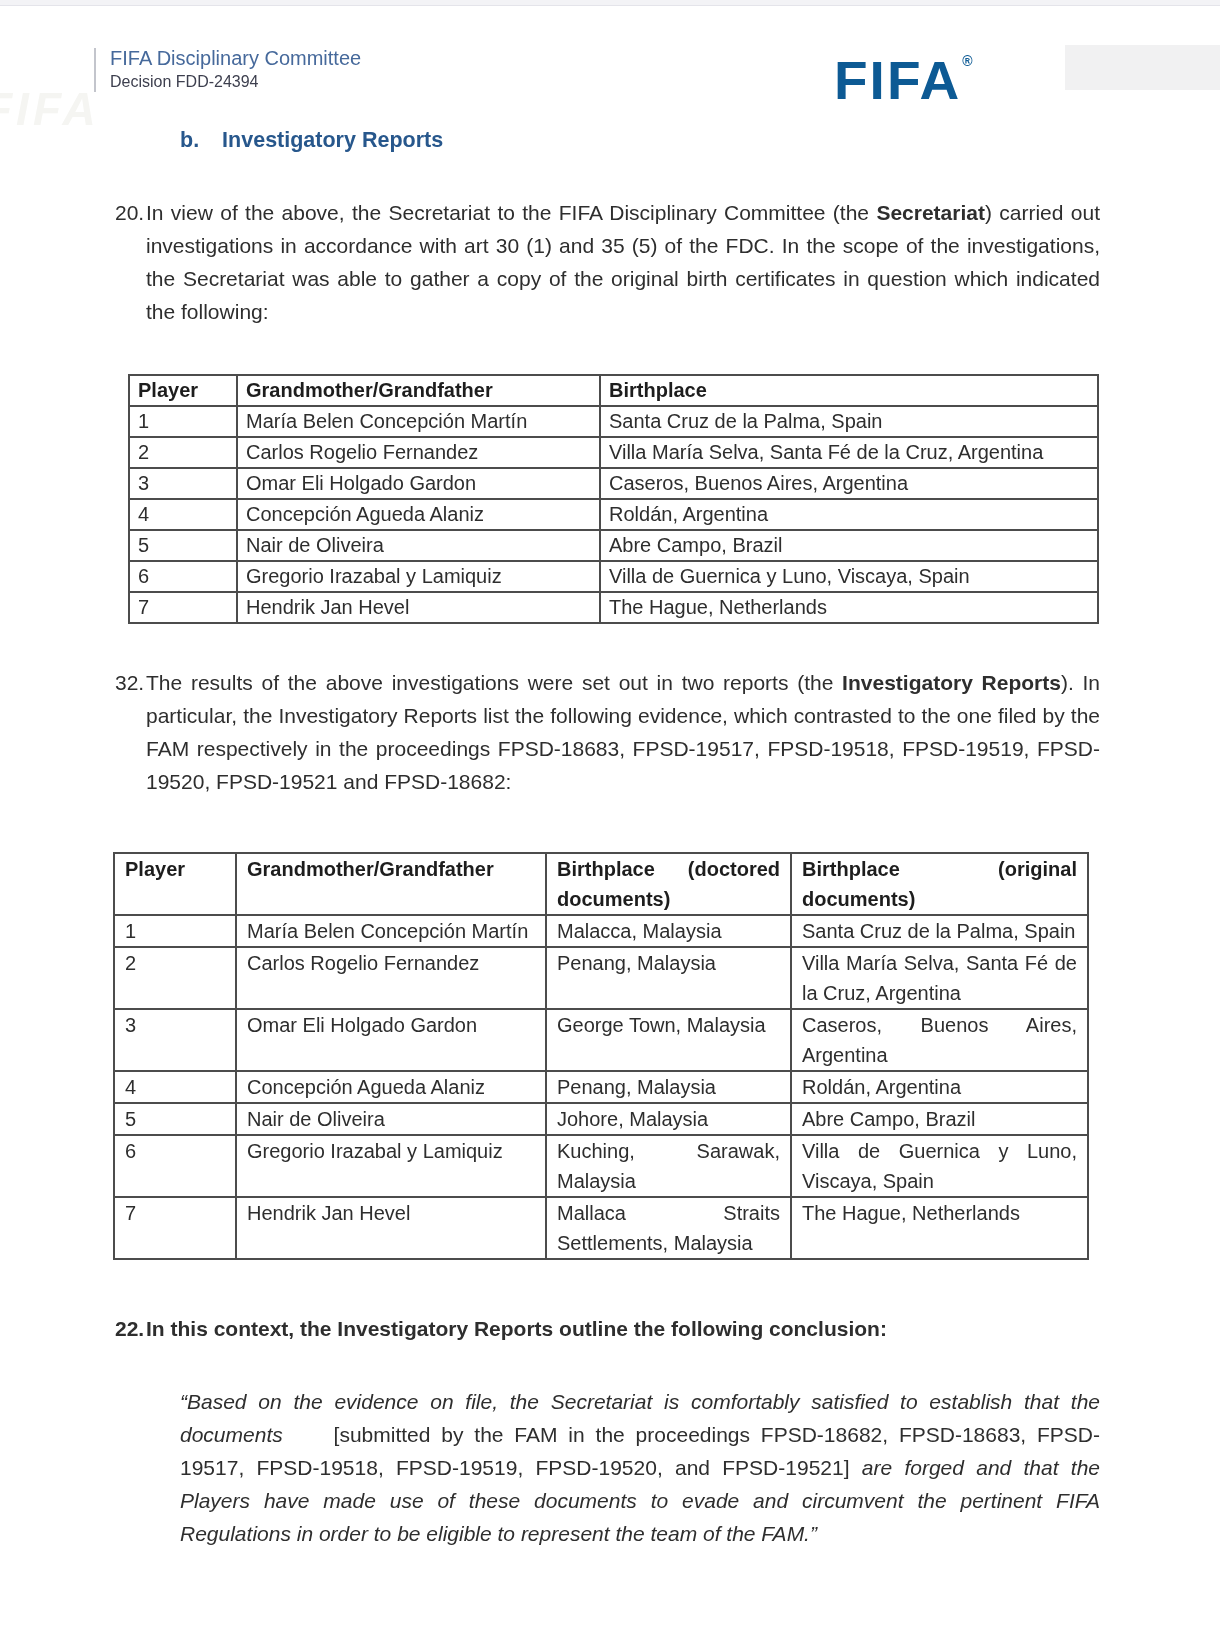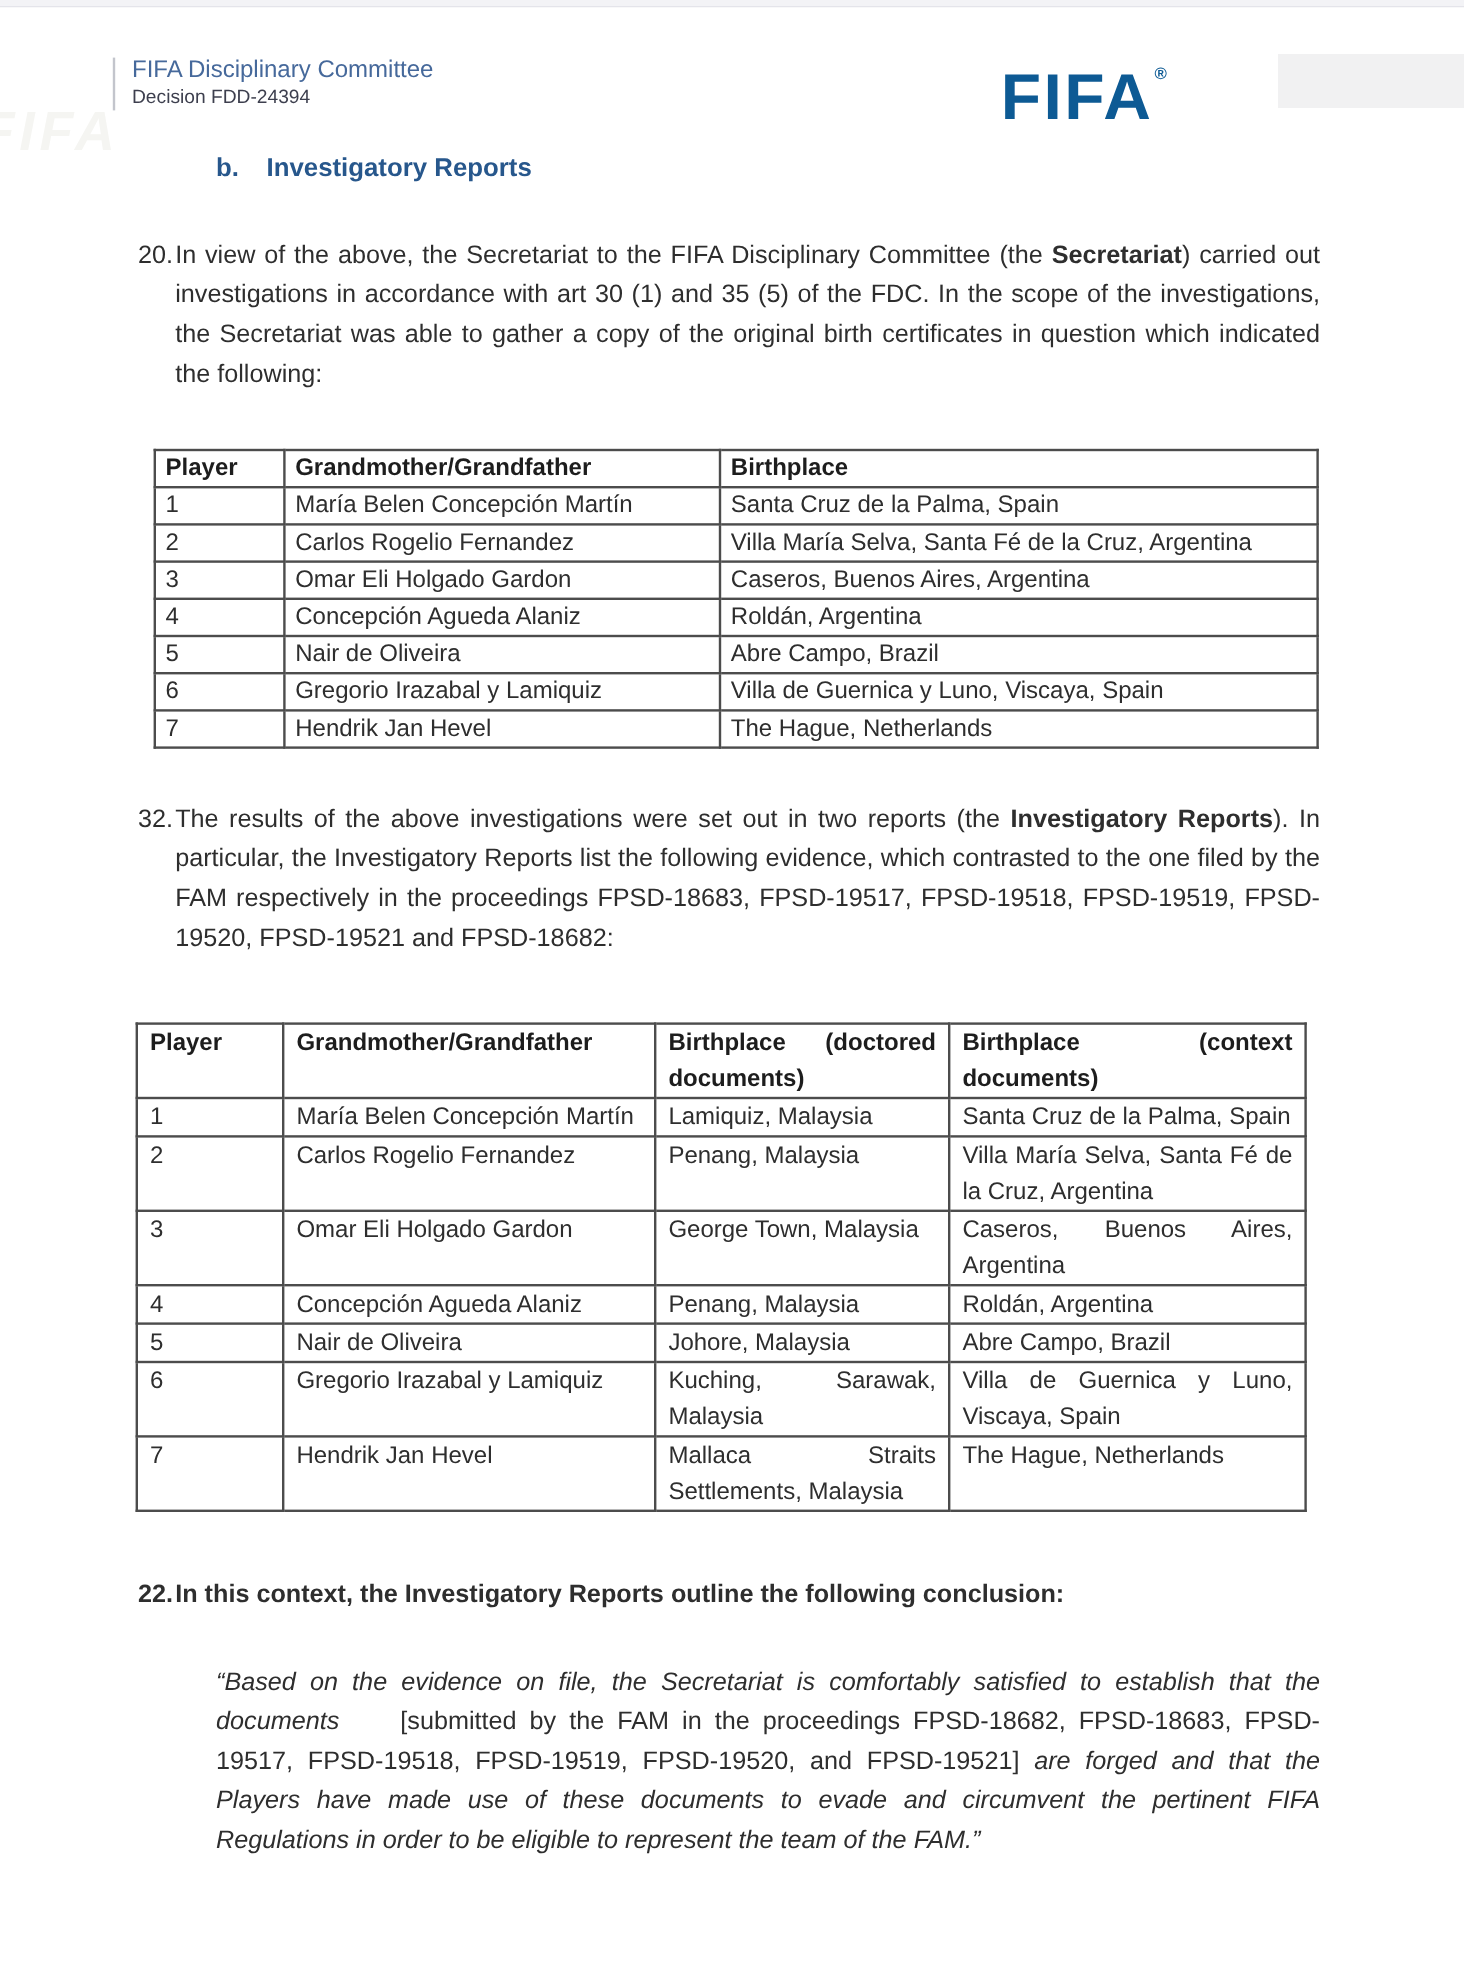--- a/index.html
+++ b/index.html
@@ -191,7 +191,7 @@
             <th>Player</th>
             <th>Grandmother/Grandfather</th>
             <th>Birthplace (doctored documents)</th>
-            <th>Birthplace (context documents)</th>
+            <th>Birthplace (original documents)</th>
           </tr>
         </thead>
         <tbody>

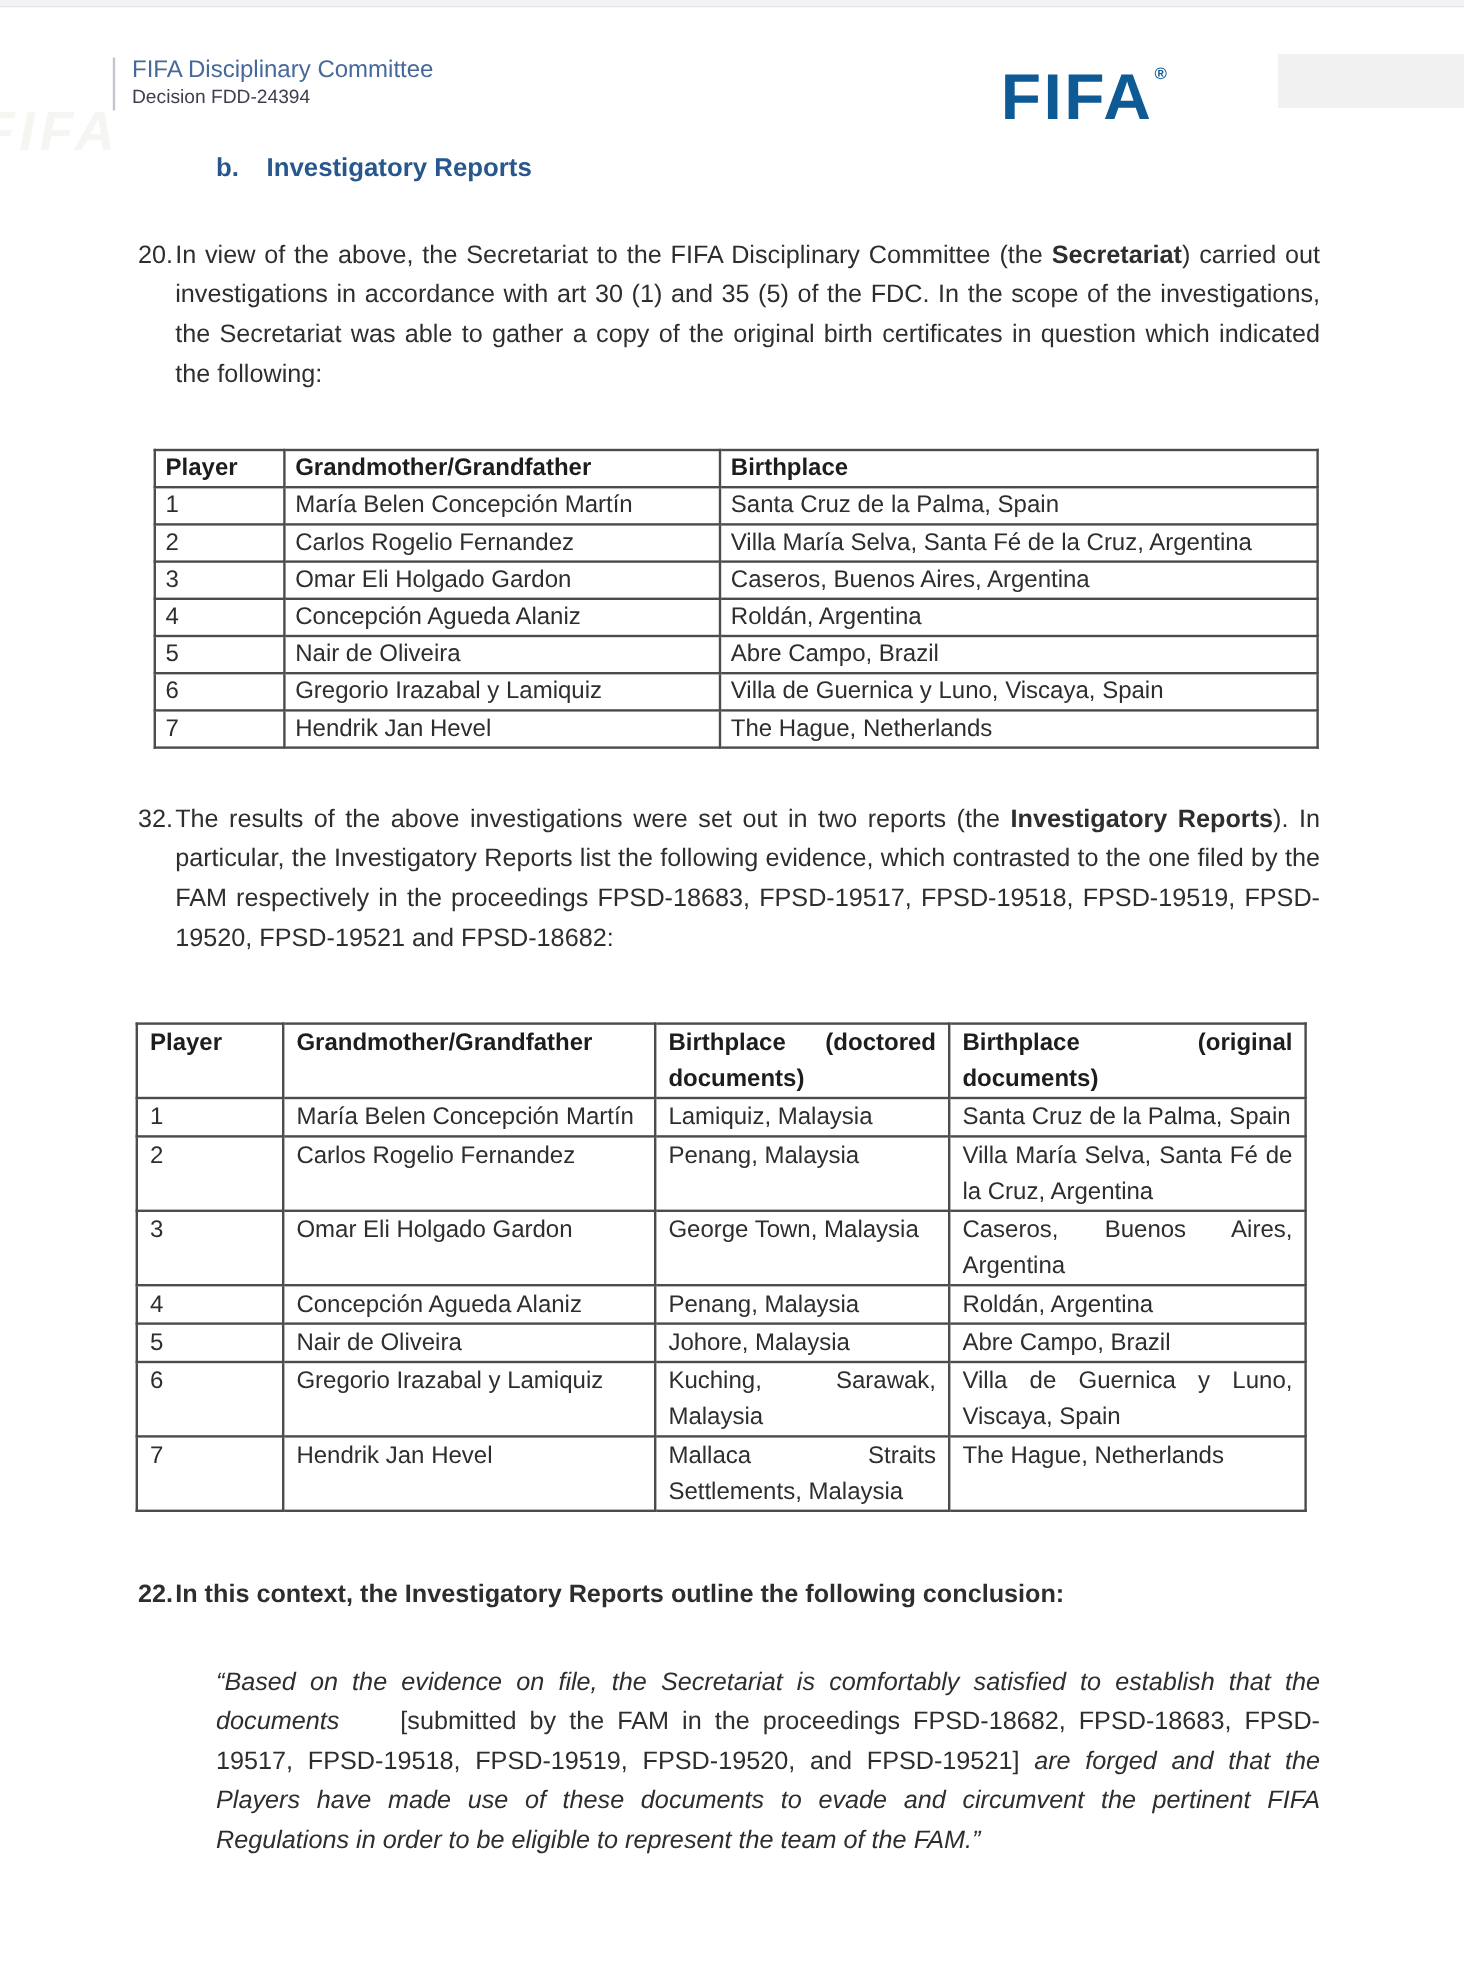--- a/index.html
+++ b/index.html
@@ -198,7 +198,7 @@
           <tr>
             <td>1</td>
             <td>María Belen Concepción Martín</td>
-            <td>Lamiquiz, Malaysia</td>
+            <td>Malacca, Malaysia</td>
             <td>Santa Cruz de la Palma, Spain</td>
           </tr>
           <tr>

